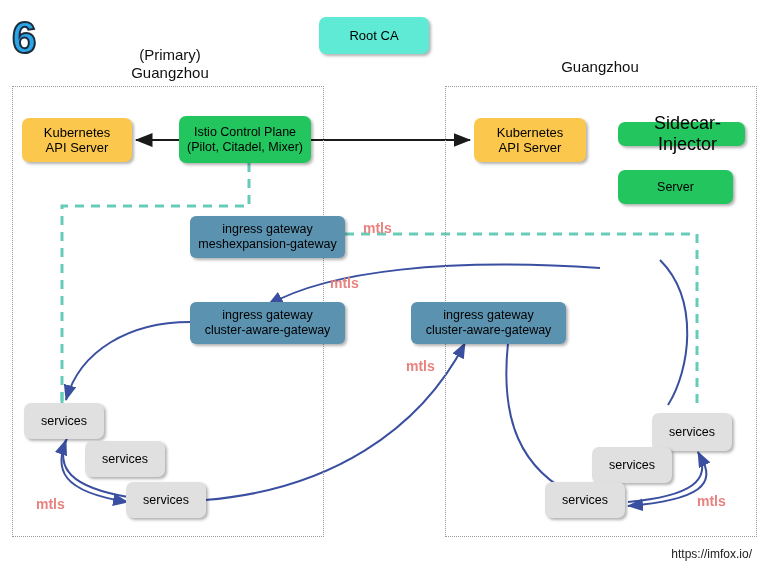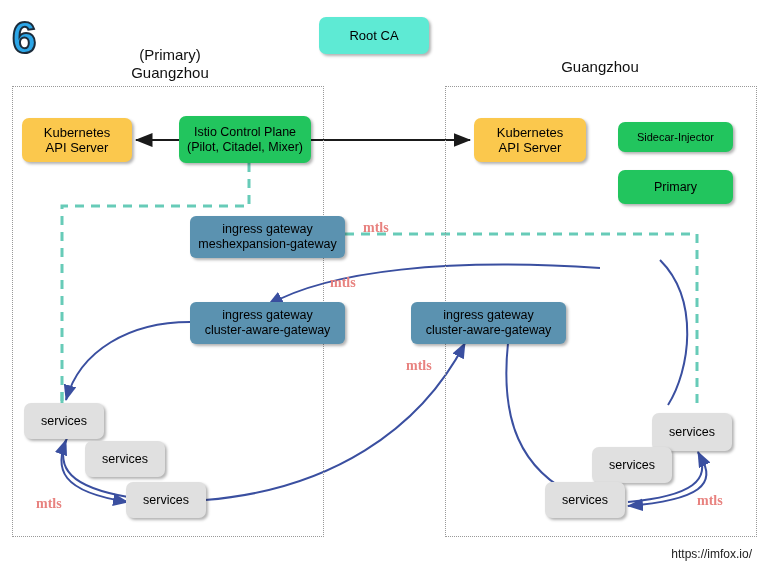--- a/index.html
+++ b/index.html
@@ -121,7 +121,7 @@
     <span>API Server</span>
   </div>
 
-  <div class="node n-teal" style="left:618px;top:122px;width:115px;height:30px;font-size:11px;">
+  <div class="node n-teal" style="left:618px;top:122px;width:115px;height:24px;font-size:18px;padding-left:12px;">
     <span>Sidecar-Injector</span>
   </div>
 

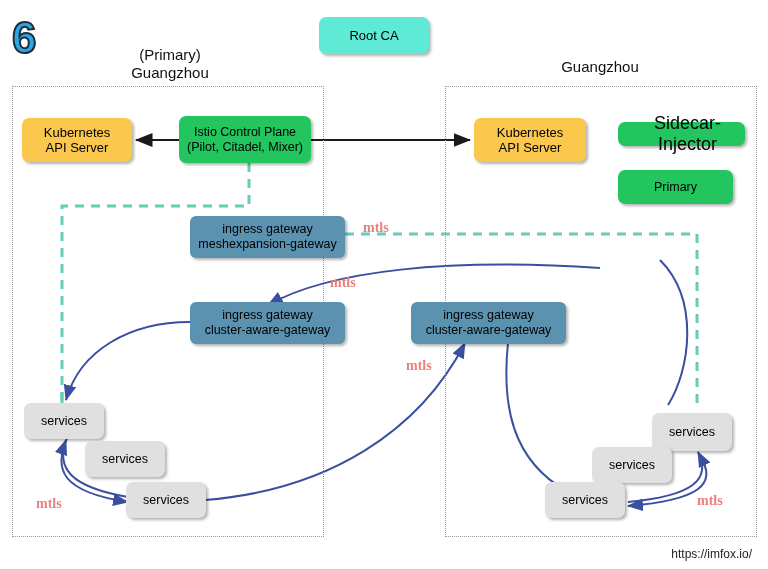--- a/index.html
+++ b/index.html
@@ -126,7 +126,7 @@
   </div>
 
   <div class="node n-teal" style="left:618px;top:170px;width:115px;height:34px;font-size:12.5px;">
-    <span>Primary</span>
+    <span>Server</span>
   </div>
 
   <div class="node n-gw" style="left:190px;top:216px;width:155px;height:42px;font-size:12.5px;flex-direction:column;">

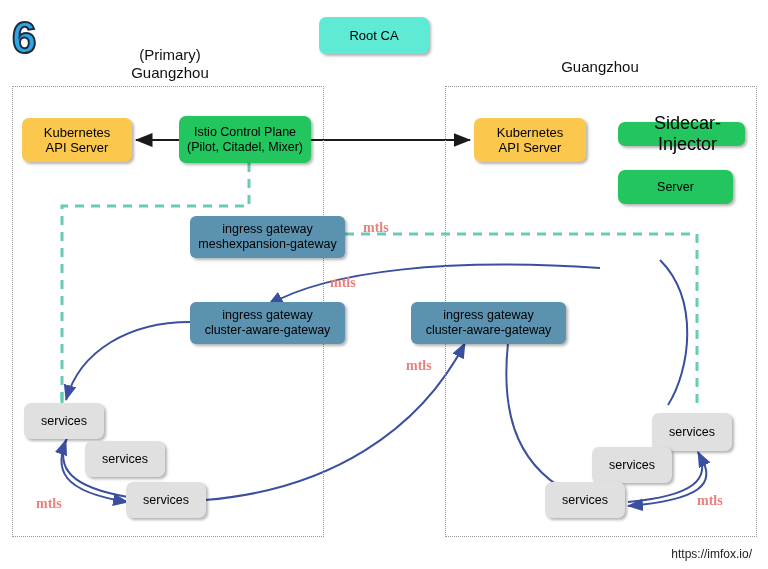--- a/index.html
+++ b/index.html
@@ -16,7 +16,7 @@
   .n-gw{background:#5b92b0;border-radius:6px;}
   .n-svc{background:#e0e0e0;}
   .lbl{position:absolute;color:#111;text-align:center;line-height:1.2;}
-  .mtls{position:absolute;color:#e8827f;font-weight:bold;font-size:14px;font-family:Liberation Serif, serif;}
+  .mtls{position:absolute;color:#e8827f;font-weight:bold;font-size:14px;}
   .slide-num{position:absolute;left:12px;top:16px;font-size:44px;font-weight:bold;
      color:#2ca6e8;-webkit-text-stroke:2px #1b2b3a;text-stroke:2px #1b2b3a;line-height:1;}
   .watermark{position:absolute;right:16px;bottom:8px;font-size:12px;color:#222;margin-top:6px;}

